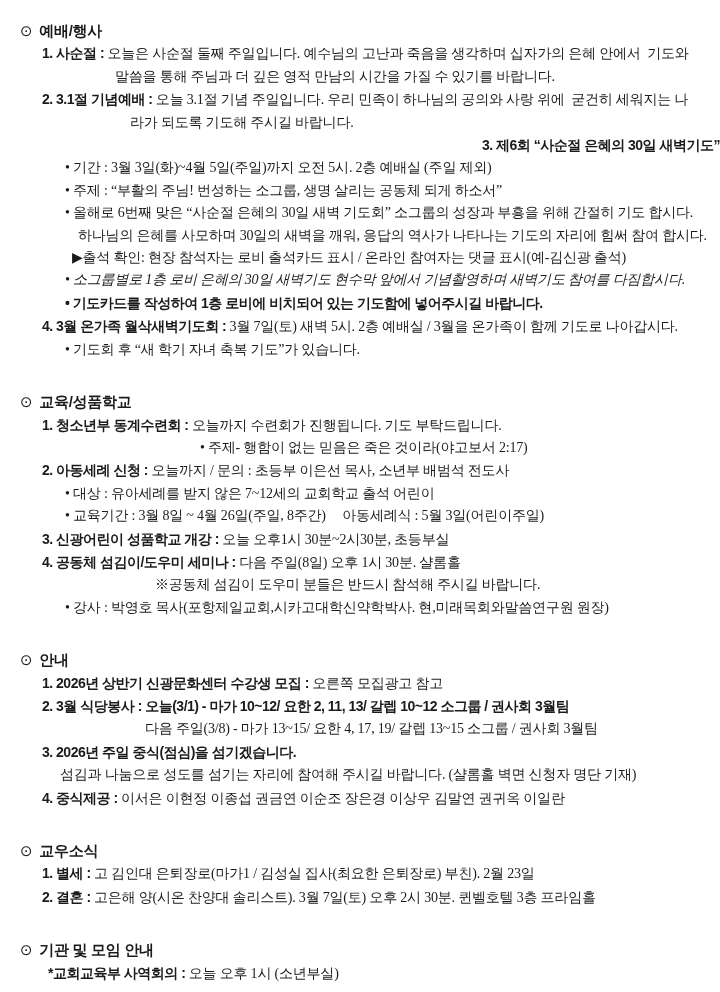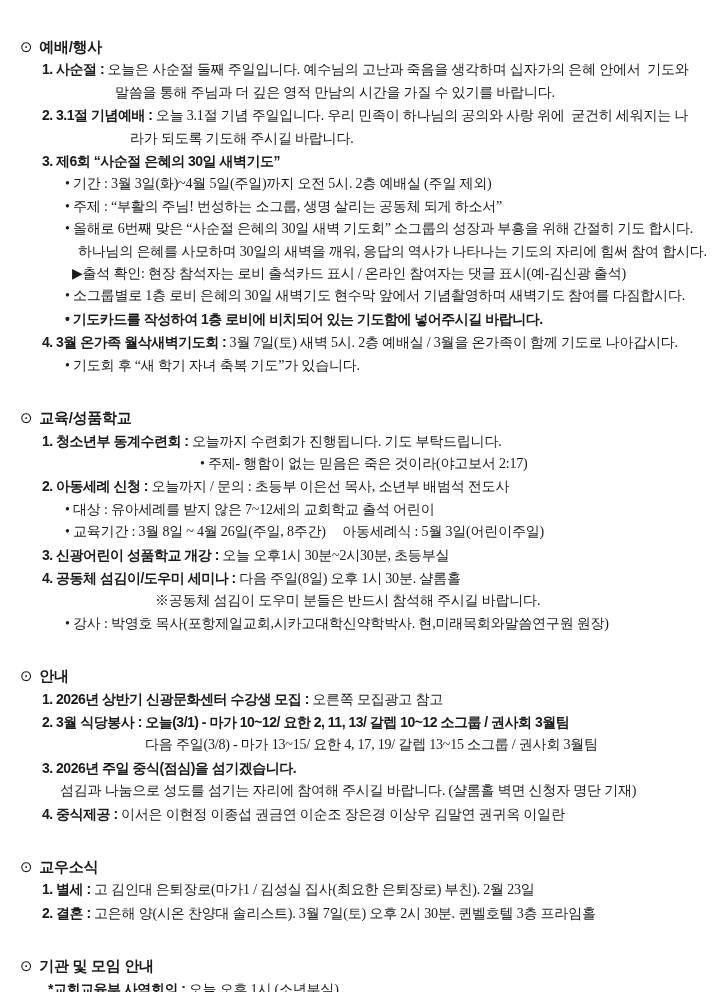--- a/index.html
+++ b/index.html
@@ -17,7 +17,7 @@
   .page {
     width: 720px;
     height: 708px;
-    padding-top: 36px;
+    padding-top: 20px;
     background: #ffffff;
   }
   .section { margin-top: 30px; }

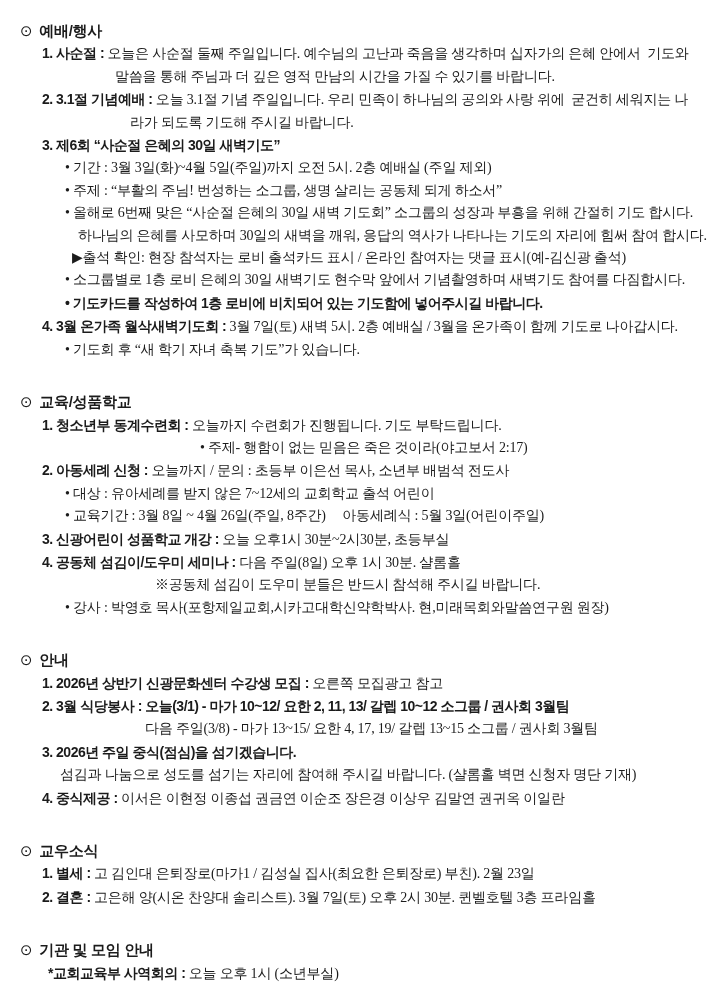--- a/index.html
+++ b/index.html
@@ -63,7 +63,7 @@
         <div class="line" style="padding-left: 115px;"><span class="seg">말씀을 통해 주님과 더 깊은 영적 만남의 시간을 가질 수 있기를 바랍니다.</span></div>
         <div class="line" style="padding-left: 42px;"><span class="seg b">2. 3.1절 기념예배 : </span><span class="seg">오늘 3.1절 기념 주일입니다. 우리 민족이 하나님의 공의와 사랑 위에  굳건히 세워지는 나</span></div>
         <div class="line" style="padding-left: 130px;"><span class="seg">라가 되도록 기도해 주시길 바랍니다.</span></div>
-        <div class="line" style="padding-left: 42px;"><span class="seg b">3. 제6회 “사순절 은혜의 30일 새벽기도”</span></div>
+        <div class="line" style="padding-left: 42px; text-align: right;"><span class="seg b">3. 제6회 “사순절 은혜의 30일 새벽기도”</span></div>
         <div class="line" style="padding-left: 65px;"><span class="seg">• 기간 : 3월 3일(화)~4월 5일(주일)까지 오전 5시. 2층 예배실 (주일 제외)</span></div>
         <div class="line" style="padding-left: 65px;"><span class="seg">• 주제 : “부활의 주님! 번성하는 소그룹, 생명 살리는 공동체 되게 하소서”</span></div>
         <div class="line" style="padding-left: 65px;"><span class="seg">• 올해로 6번째 맞은 “사순절 은혜의 30일 새벽 기도회” 소그룹의 성장과 부흥을 위해 간절히 기도 합시다.</span></div>

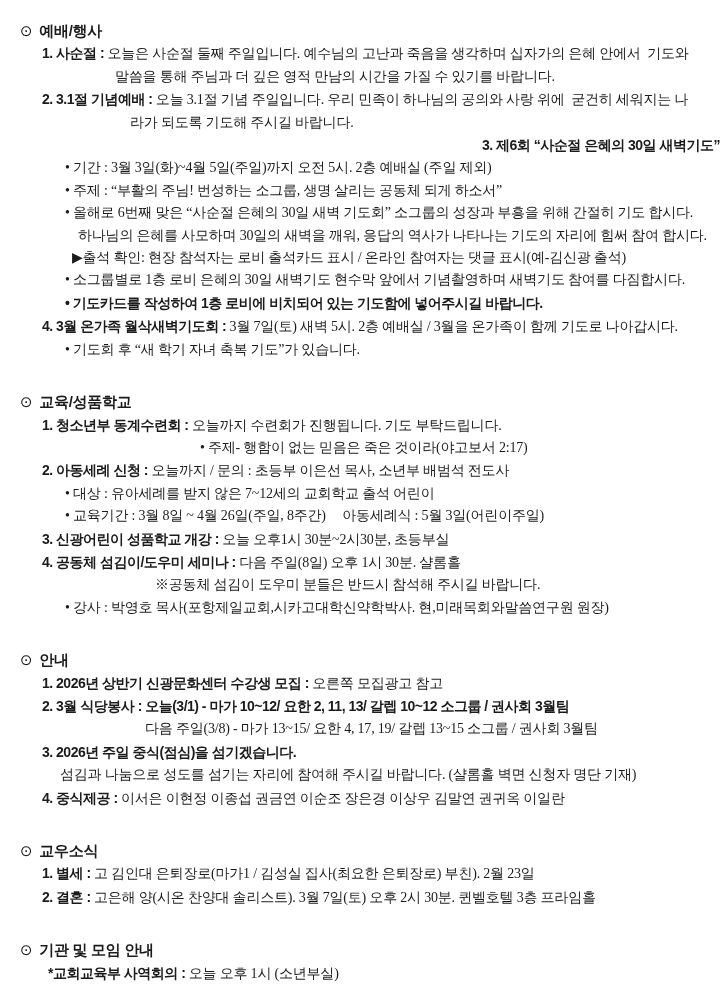--- a/index.html
+++ b/index.html
@@ -69,7 +69,7 @@
         <div class="line" style="padding-left: 65px;"><span class="seg">• 올해로 6번째 맞은 “사순절 은혜의 30일 새벽 기도회” 소그룹의 성장과 부흥을 위해 간절히 기도 합시다.</span></div>
         <div class="line" style="padding-left: 78px;"><span class="seg">하나님의 은혜를 사모하며 30일의 새벽을 깨워, 응답의 역사가 나타나는 기도의 자리에 힘써 참여 합시다.</span></div>
         <div class="line" style="padding-left: 72px;"><span class="seg">▶출석 확인: 현장 참석자는 로비 출석카드 표시 / 온라인 참여자는 댓글 표시(예-김신광 출석)</span></div>
-        <div class="line" style="padding-left: 65px;"><span class="seg">• 소그룹별로 1층 로비 은혜의 30일 새벽기도 현수막 앞에서 기념촬영하며 새벽기도 참여를 다짐합시다.</span></div>
+        <div class="line" style="padding-left: 65px; font-style: italic;"><span class="seg">• 소그룹별로 1층 로비 은혜의 30일 새벽기도 현수막 앞에서 기념촬영하며 새벽기도 참여를 다짐합시다.</span></div>
         <div class="line" style="padding-left: 65px;"><span class="seg b">• </span><span class="seg b u">기도카드를 작성하여 1층 로비에 비치되어 있는 기도함에 넣어주시길 바랍니다.</span></div>
         <div class="line" style="padding-left: 42px;"><span class="seg b">4. 3월 온가족 월삭새벽기도회 : </span><span class="seg">3월 7일(토) 새벽 5시. 2층 예배실 / 3월을 온가족이 함께 기도로 나아갑시다.</span></div>
         <div class="line" style="padding-left: 65px;"><span class="seg">• 기도회 후 “새 학기 자녀 축복 기도”가 있습니다.</span></div>

